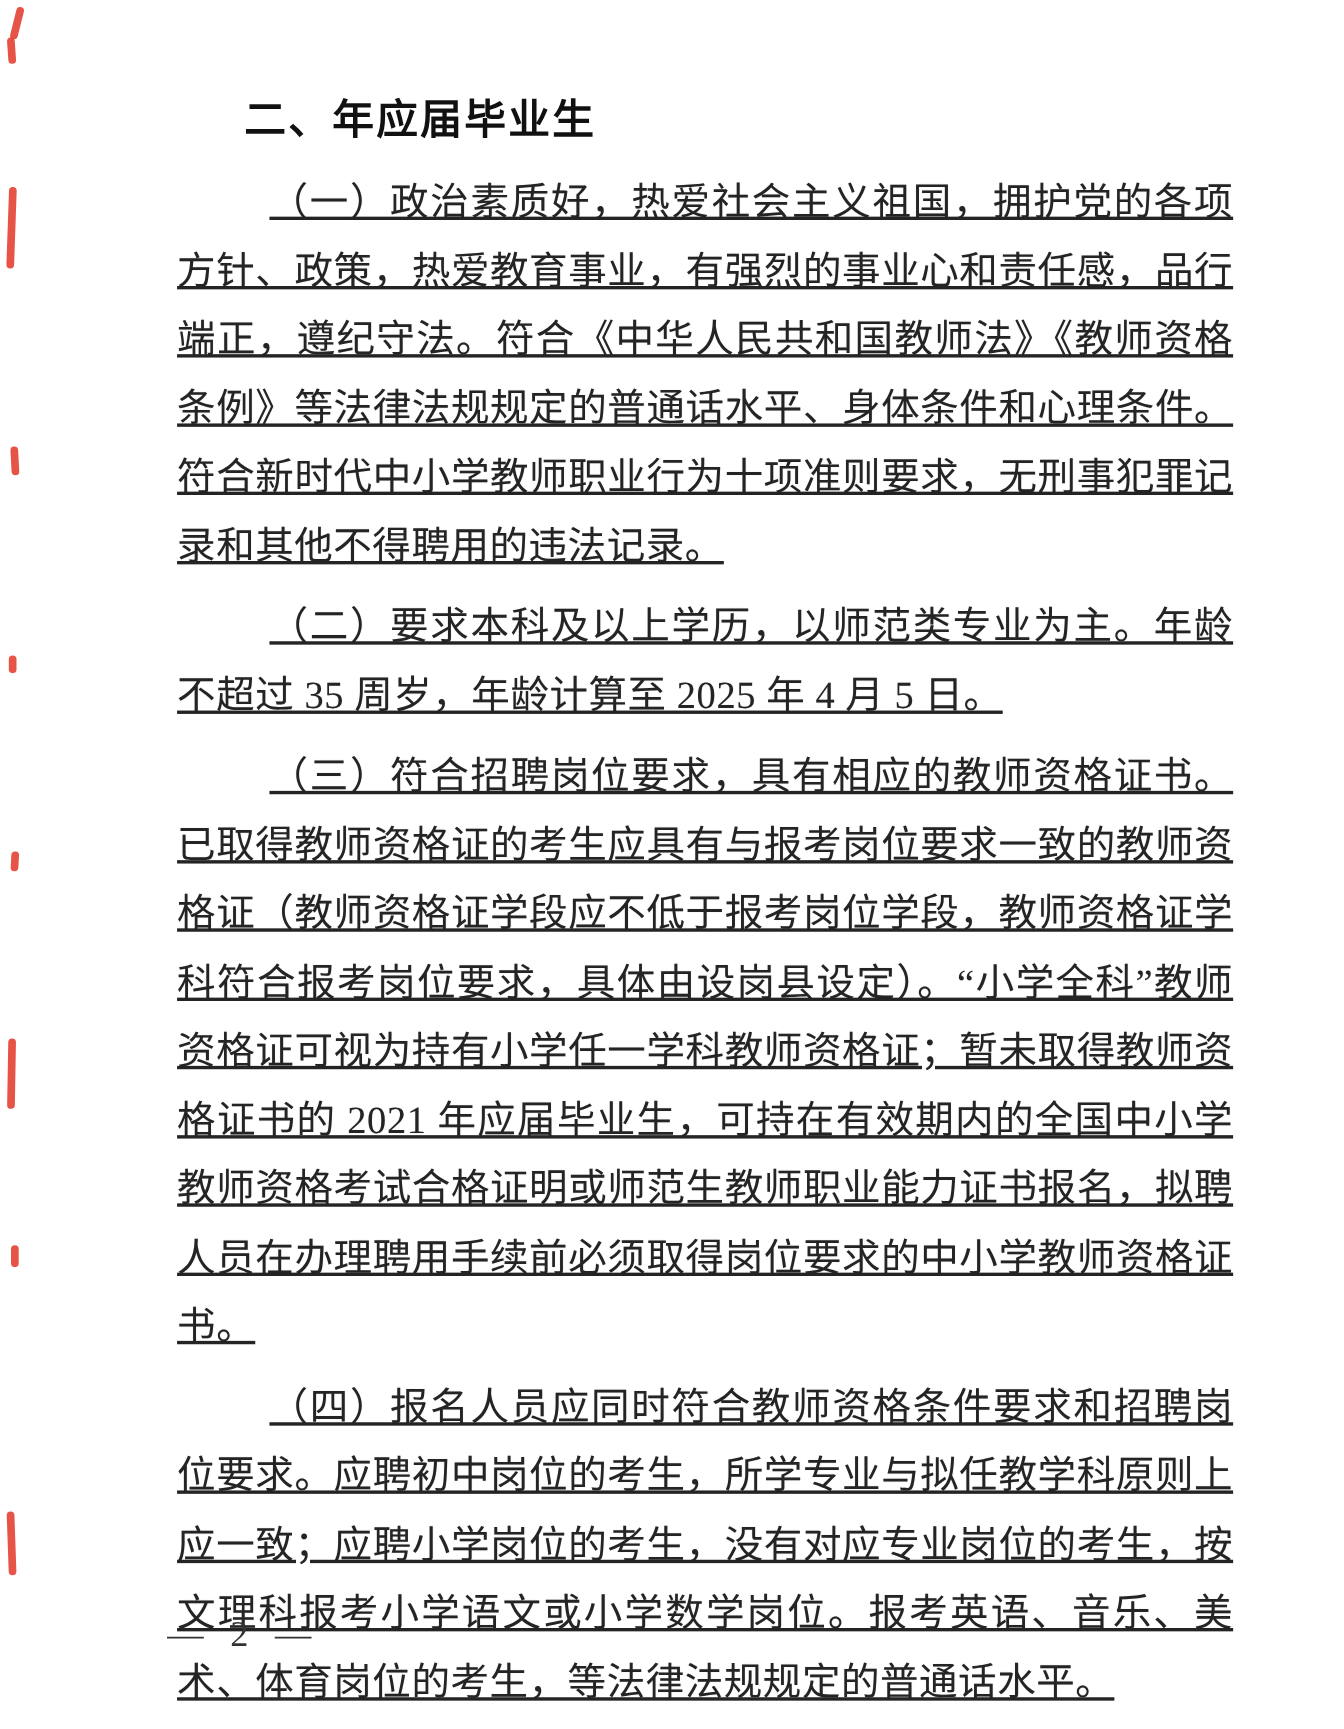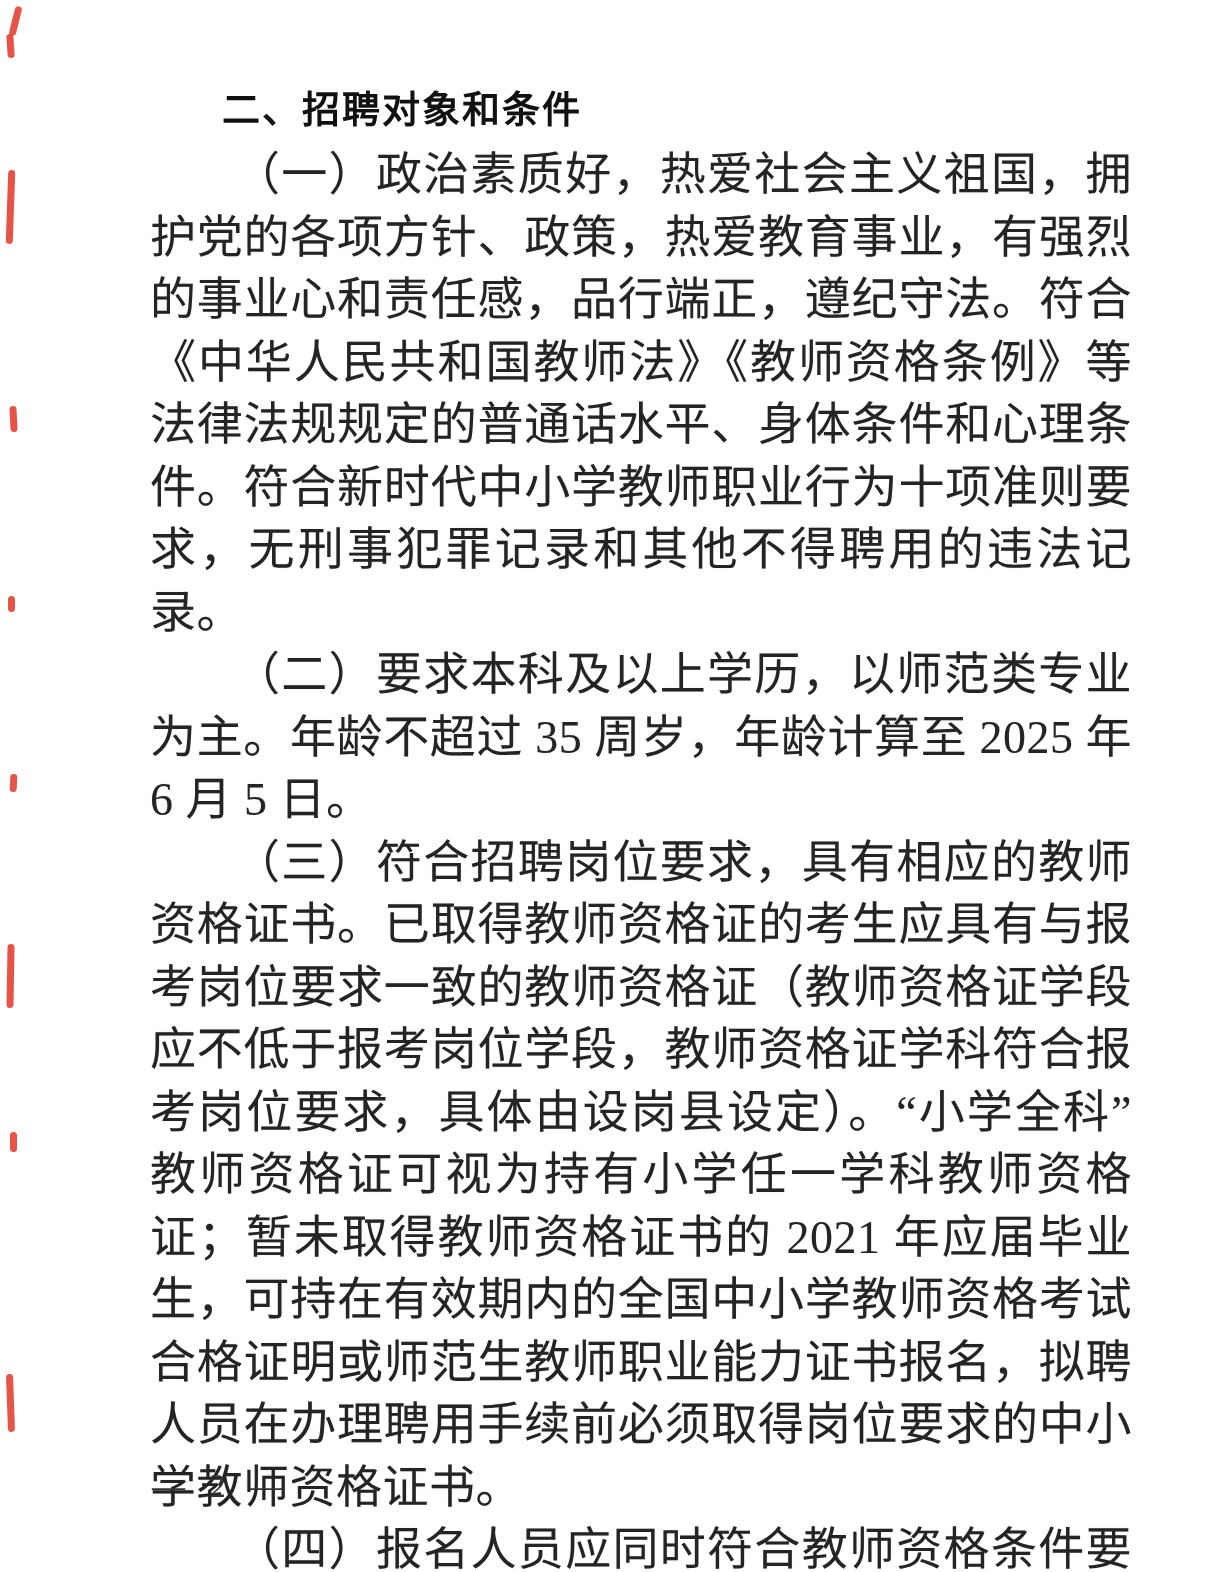--- a/index.html
+++ b/index.html
@@ -85,7 +85,7 @@
   <span class="red-mark rm9"></span>
 
   <div class="content">
-    <h1 class="doc-heading">二、招聘对象和条件</h1>
+    <h1 class="doc-heading">二、年应届毕业生</h1>
 
     <p class="doc-para">（一）政治素质好，热爱社会主义祖国，拥护党的各项方针、政策，热爱教育事业，有强烈的事业心和责任感，品行端正，遵纪守法。符合《中华人民共和国教师法》《教师资格条例》等法律法规规定的普通话水平、身体条件和心理条件。符合新时代中小学教师职业行为十项准则要求，无刑事犯罪记录和其他不得聘用的违法记录。</p>
 

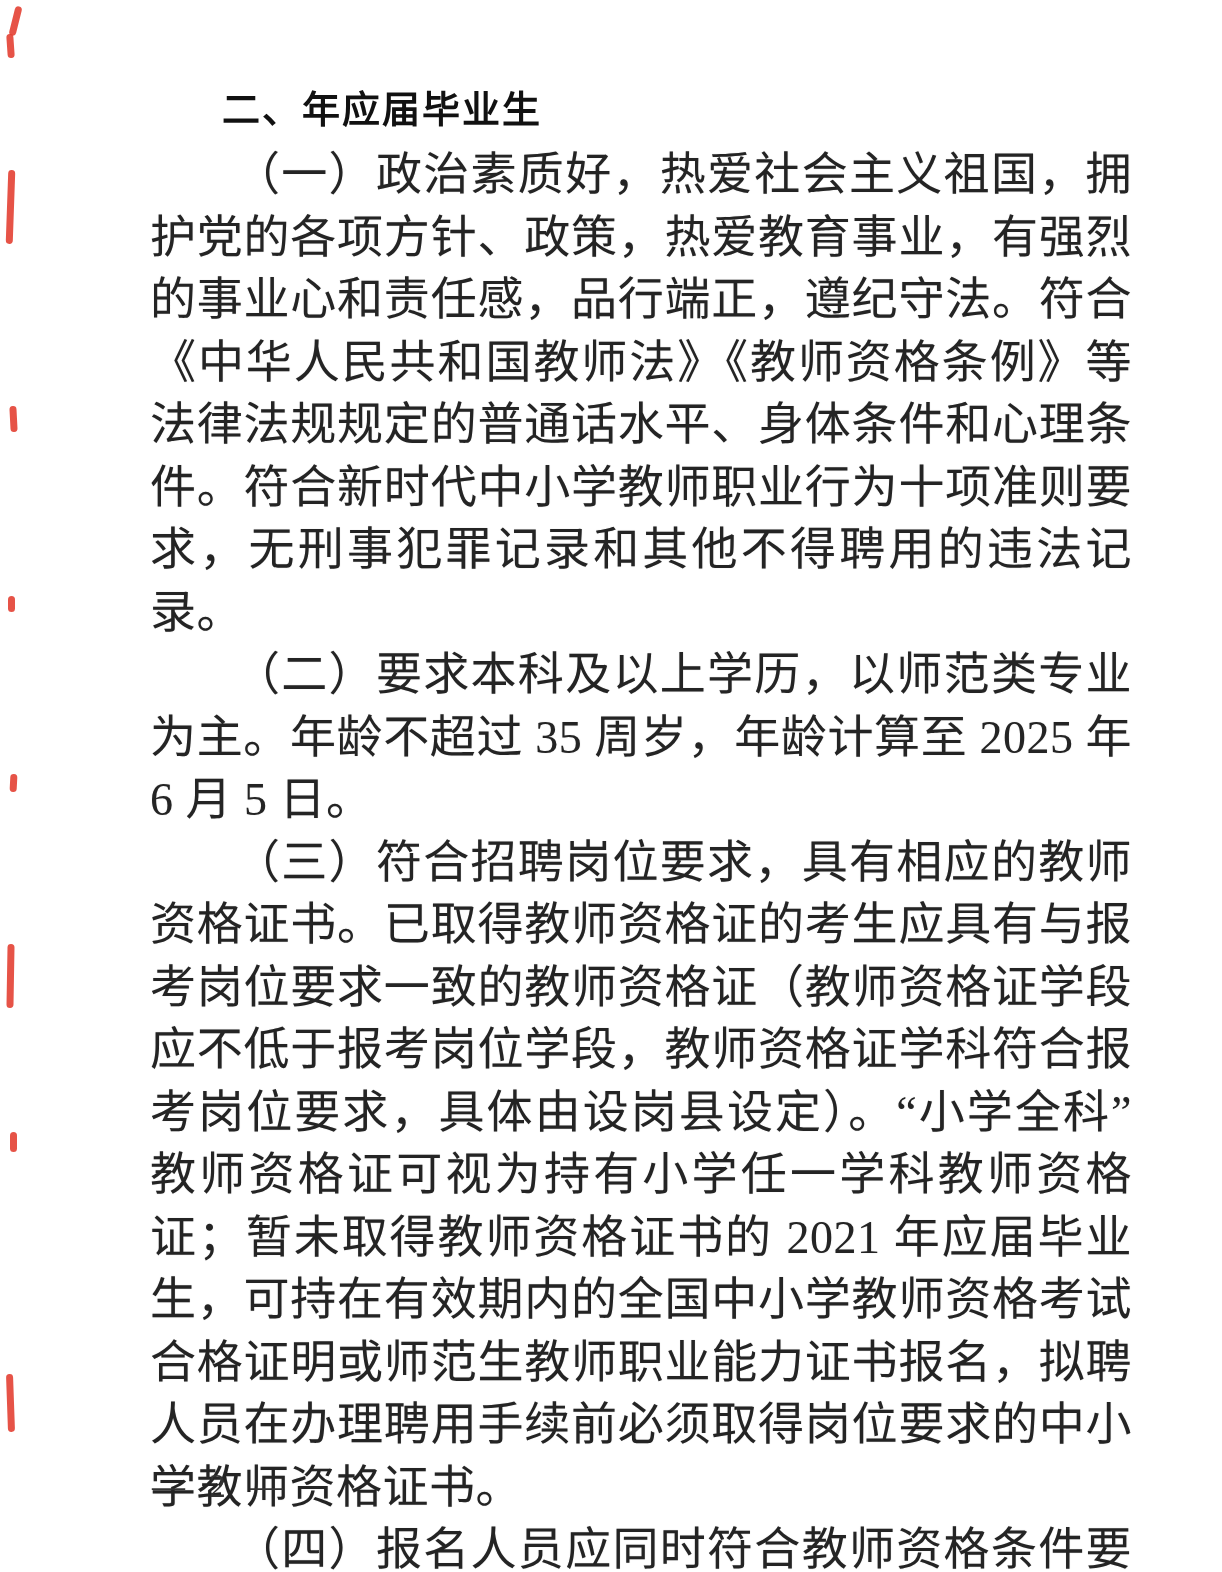--- a/index.html
+++ b/index.html
@@ -32,8 +32,8 @@
     color: #111111;
   }
   .doc-para {
-    margin: 0;
-    font-size: 46px;
+    margin: 11px;
+    font-size: 35px;
     line-height: 62.5px;
     color: var(--ink, #242424);
     text-align: justify;
@@ -41,6 +41,7 @@
     text-indent: 84px;
     letter-spacing: 0.5px;
     text-shadow: 0 0 1px rgba(40,40,40,0.25);
+    text-decoration: underline;
   }
   .page-number {
     position: absolute;

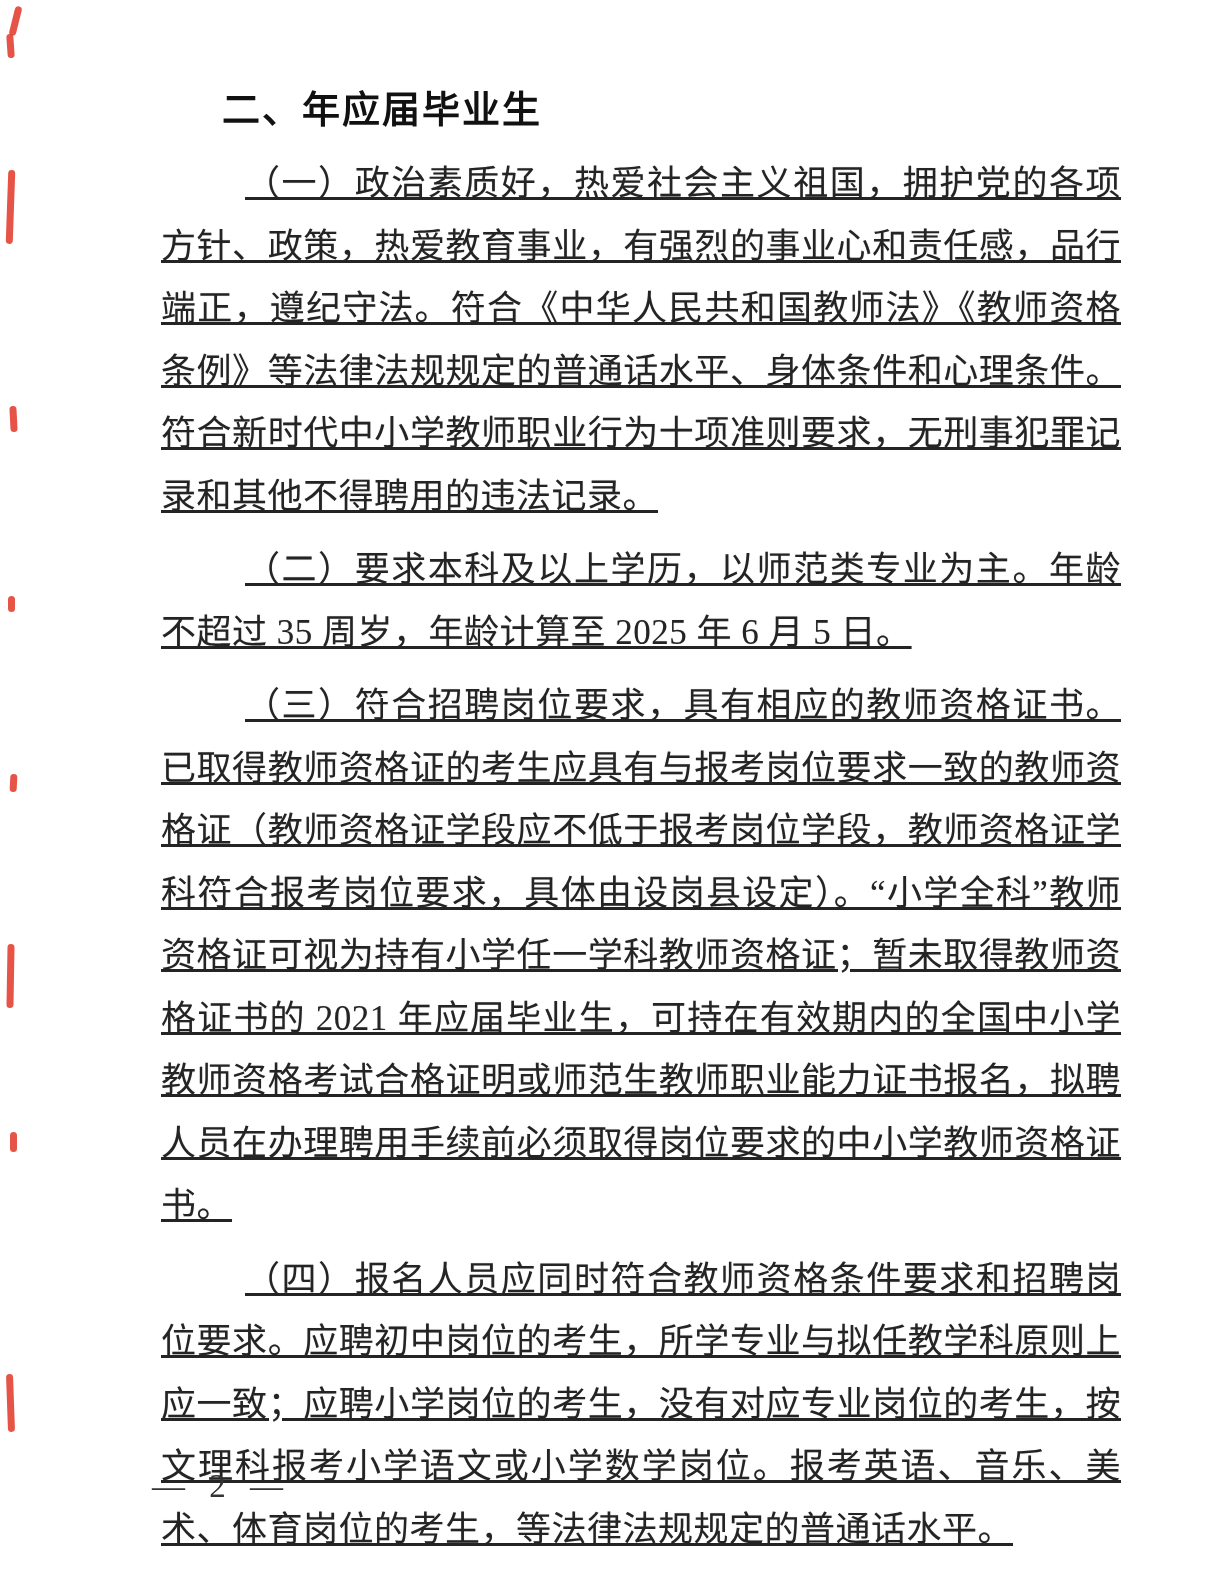--- a/index.html
+++ b/index.html
@@ -90,7 +90,7 @@
 
     <p class="doc-para">（一）政治素质好，热爱社会主义祖国，拥护党的各项方针、政策，热爱教育事业，有强烈的事业心和责任感，品行端正，遵纪守法。符合《中华人民共和国教师法》《教师资格条例》等法律法规规定的普通话水平、身体条件和心理条件。符合新时代中小学教师职业行为十项准则要求，无刑事犯罪记录和其他不得聘用的违法记录。</p>
 
-    <p class="doc-para">（二）要求本科及以上学历，以师范类专业为主。年龄不超过 35 周岁，年龄计算至 2025 年 6 月 5 日。</p>
+    <p class="doc-para">（二）要求本科及以上学历，以师范类专业为主。年龄不超过 35 周岁，年龄计算至 2025 年 4 月 5 日。</p>
 
     <p class="doc-para">（三）符合招聘岗位要求，具有相应的教师资格证书。已取得教师资格证的考生应具有与报考岗位要求一致的教师资格证（教师资格证学段应不低于报考岗位学段，教师资格证学科符合报考岗位要求，具体由设岗县设定）。“小学全科”教师资格证可视为持有小学任一学科教师资格证；暂未取得教师资格证书的 2021 年应届毕业生，可持在有效期内的全国中小学教师资格考试合格证明或师范生教师职业能力证书报名，拟聘人员在办理聘用手续前必须取得岗位要求的中小学教师资格证书。</p>
 

